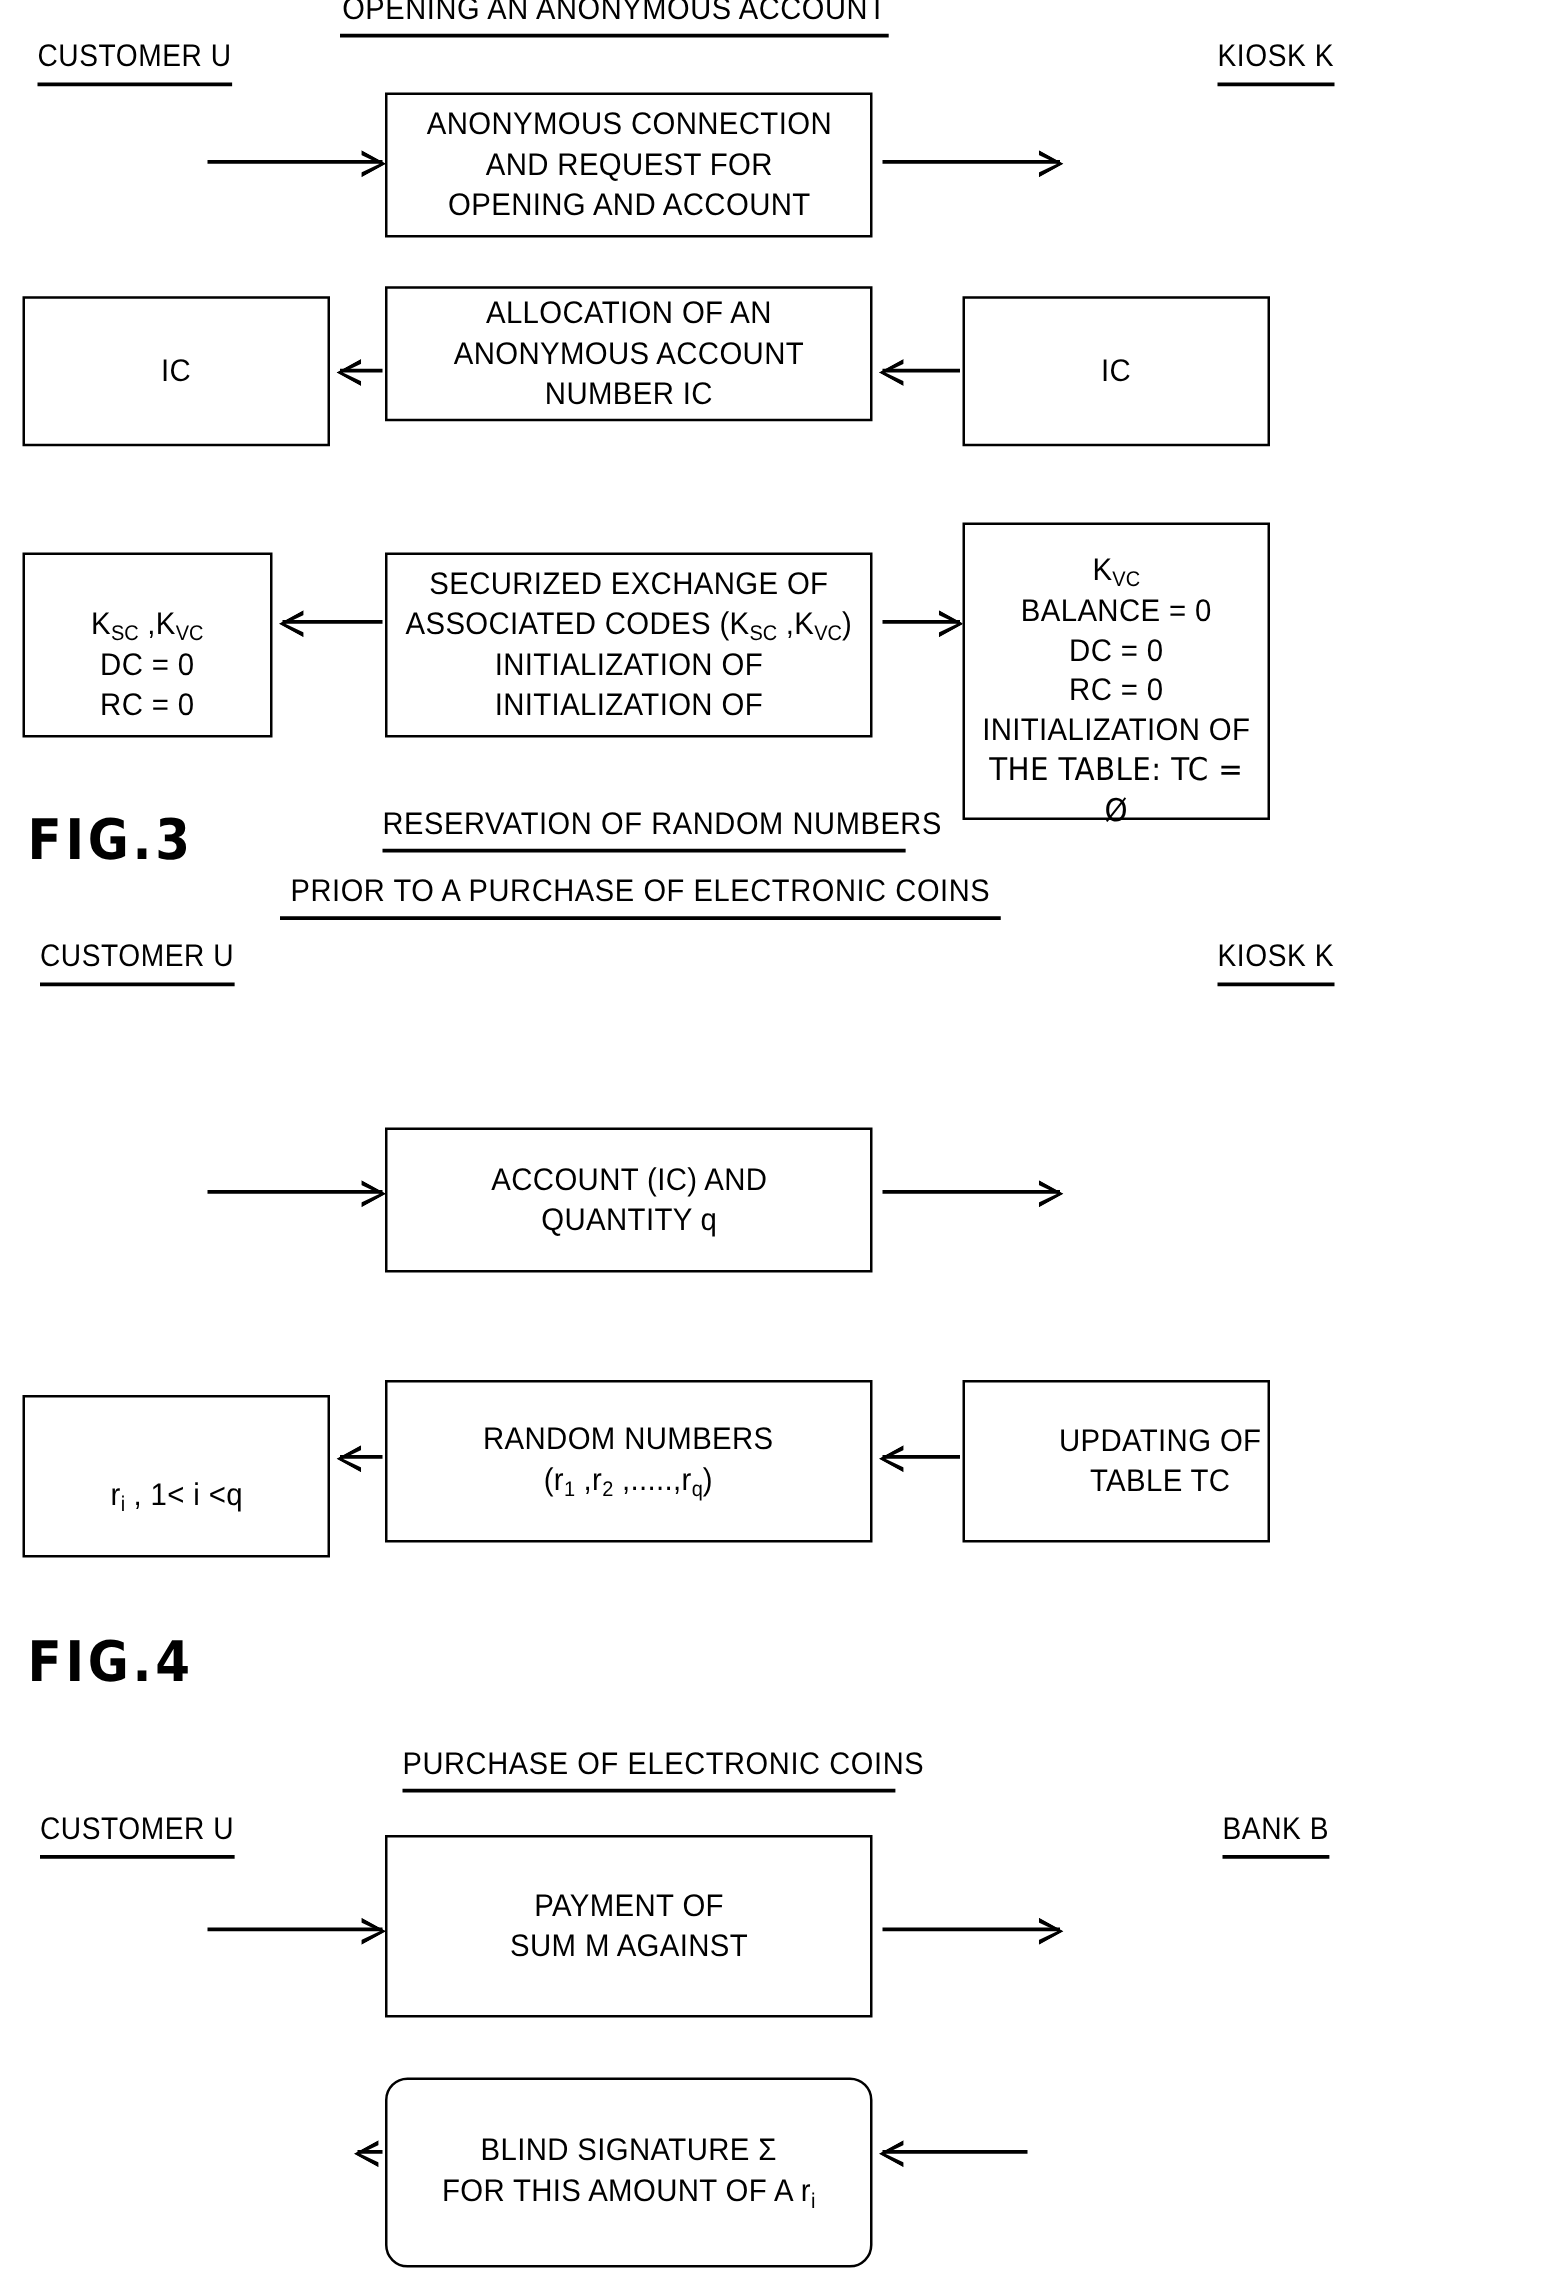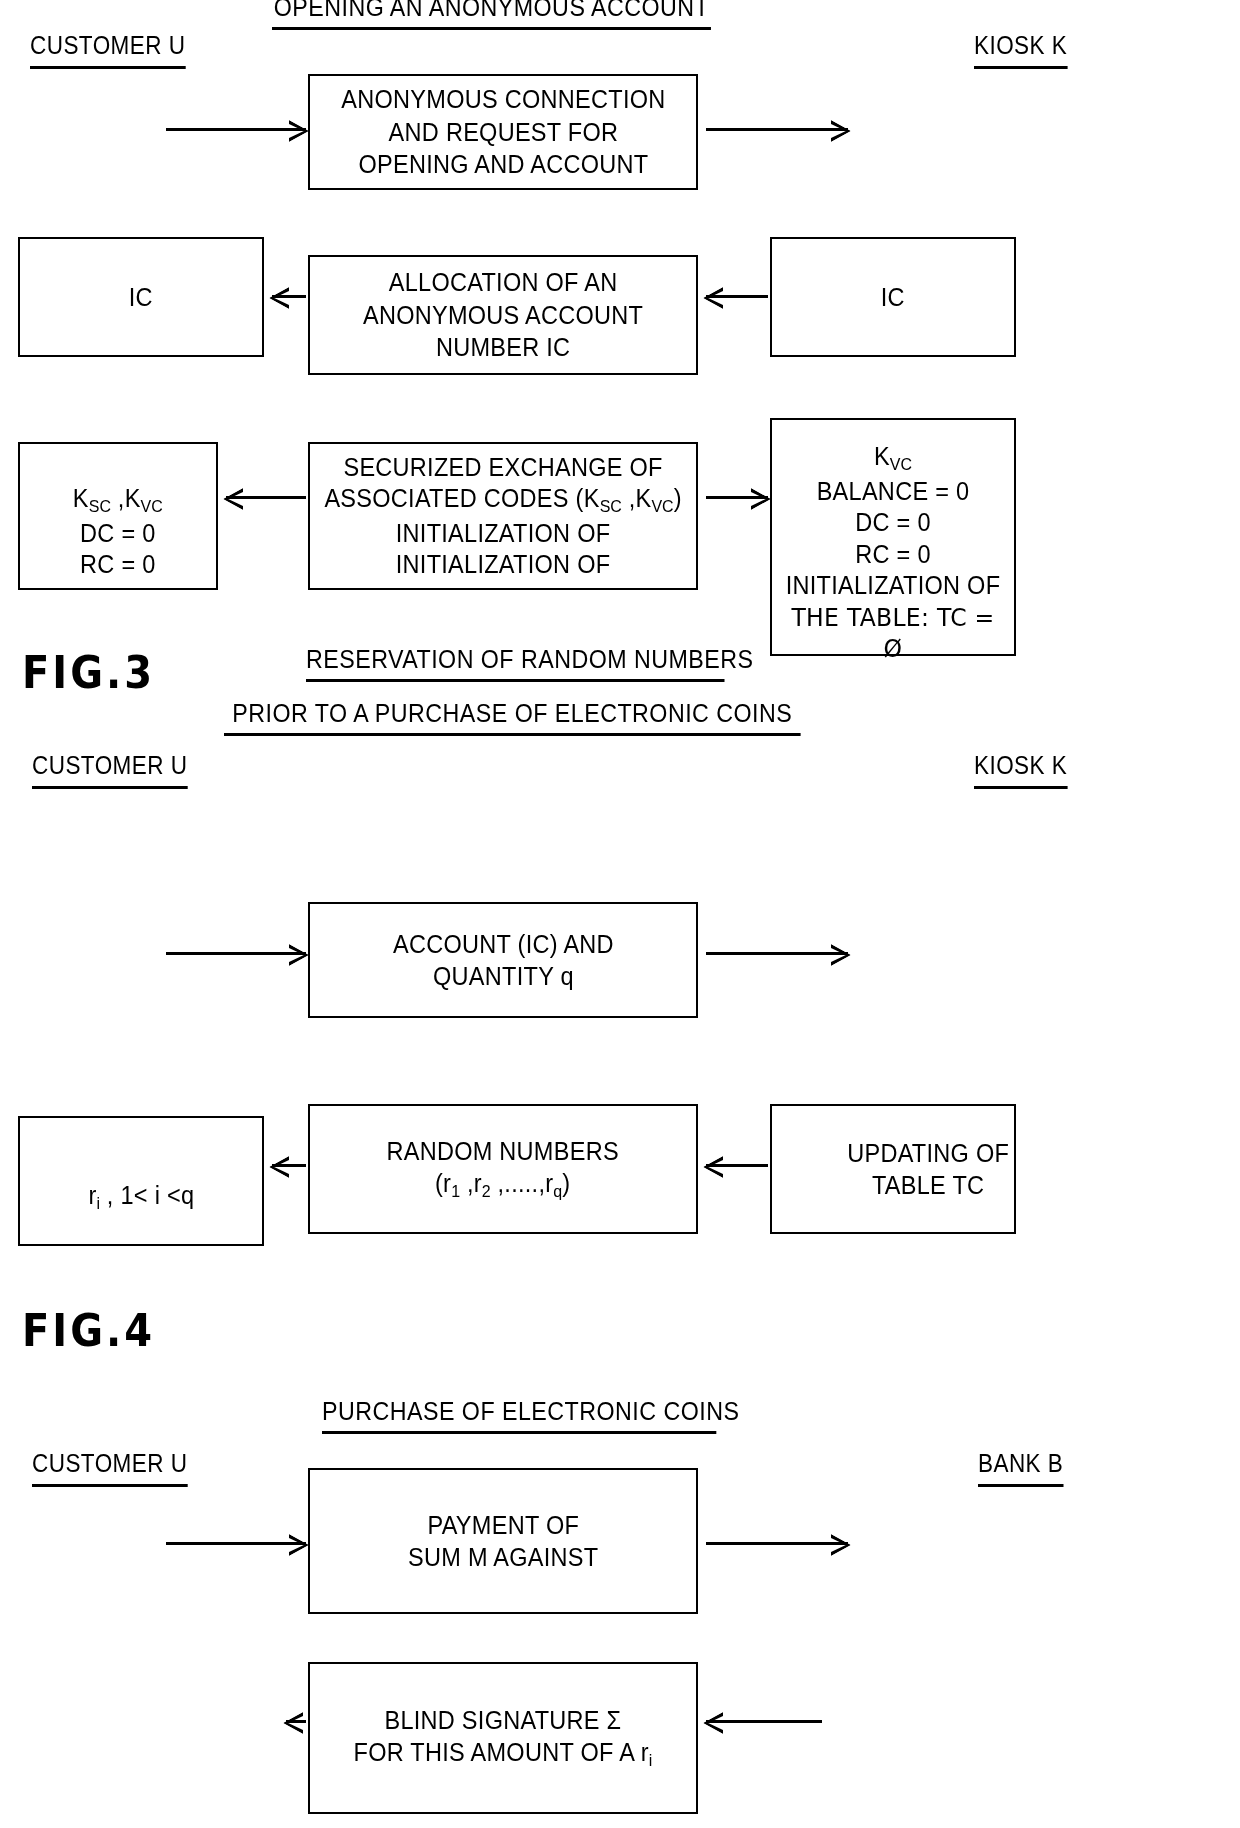--- a/index.html
+++ b/index.html
@@ -149,7 +149,7 @@
   <div class="arrow left" style="left:272px; top:295px; width:34px;">
     <span class="head"></span>
   </div>
-  <div class="box" style="left:308px; top:255px; width:390px; height:120px;">
+  <div class="box" style="left:308px; top:229px; width:390px; height:108px;">
     <div class="txt"><span>ALLOCATION OF AN</span><br><span>ANONYMOUS ACCOUNT</span><br><span>NUMBER IC</span></div>
   </div>
   <div class="arrow left" style="left:706px; top:295px; width:62px;">

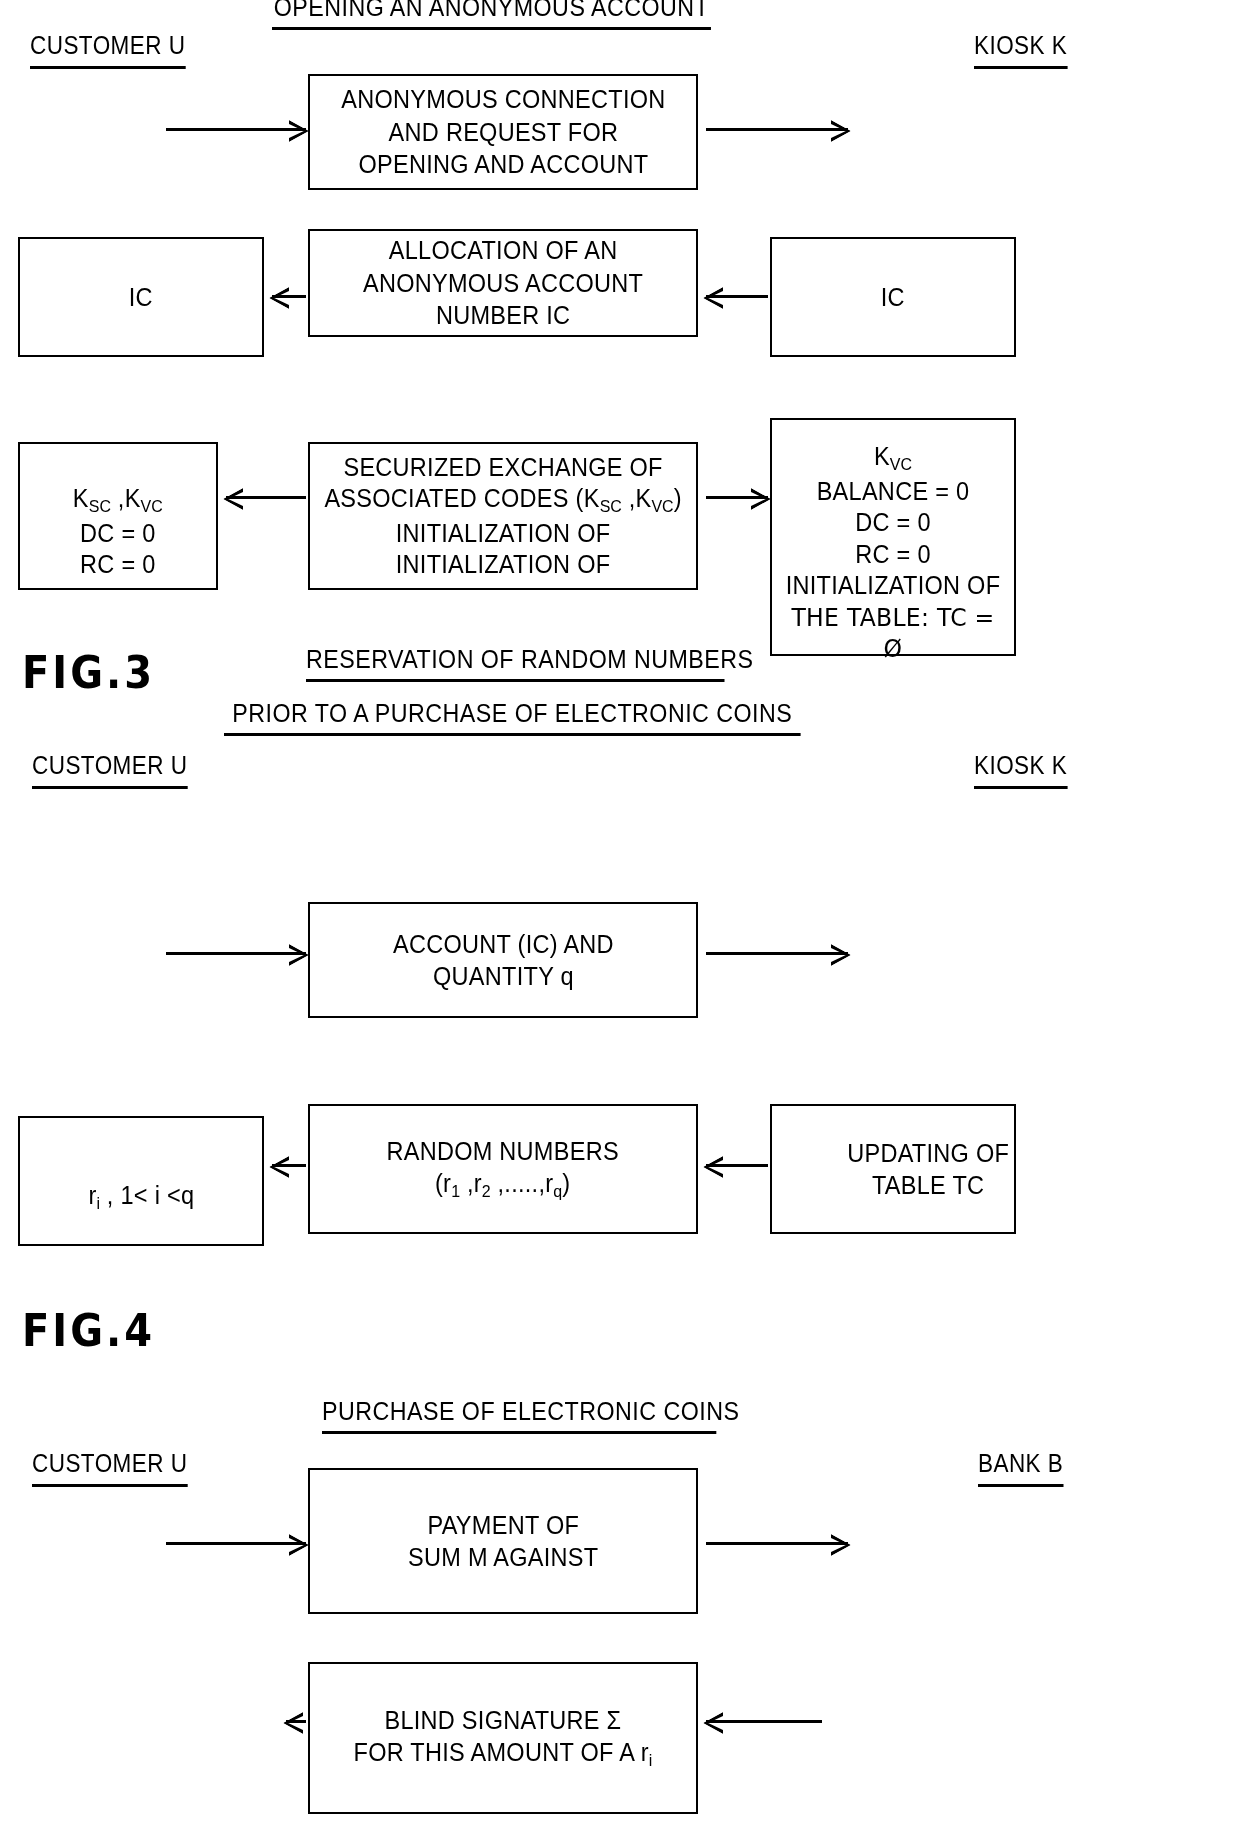--- a/index.html
+++ b/index.html
@@ -239,7 +239,7 @@
   <div class="arrow left" style="left:286px; top:1720px; width:20px;">
     <span class="head"></span>
   </div>
-  <div class="box" style="left:308px; top:1662px; width:390px; height:152px;">
+  <div class="box" style="left:308px; top:1662px; width:390px; height:152px;border-radius:18px;">
     <div class="txt"><span>BLIND SIGNATURE Σ</span><br><span>FOR THIS AMOUNT OF A r</span><sub>i</sub></div>
   </div>
   <div class="arrow left" style="left:706px; top:1720px; width:116px;">

